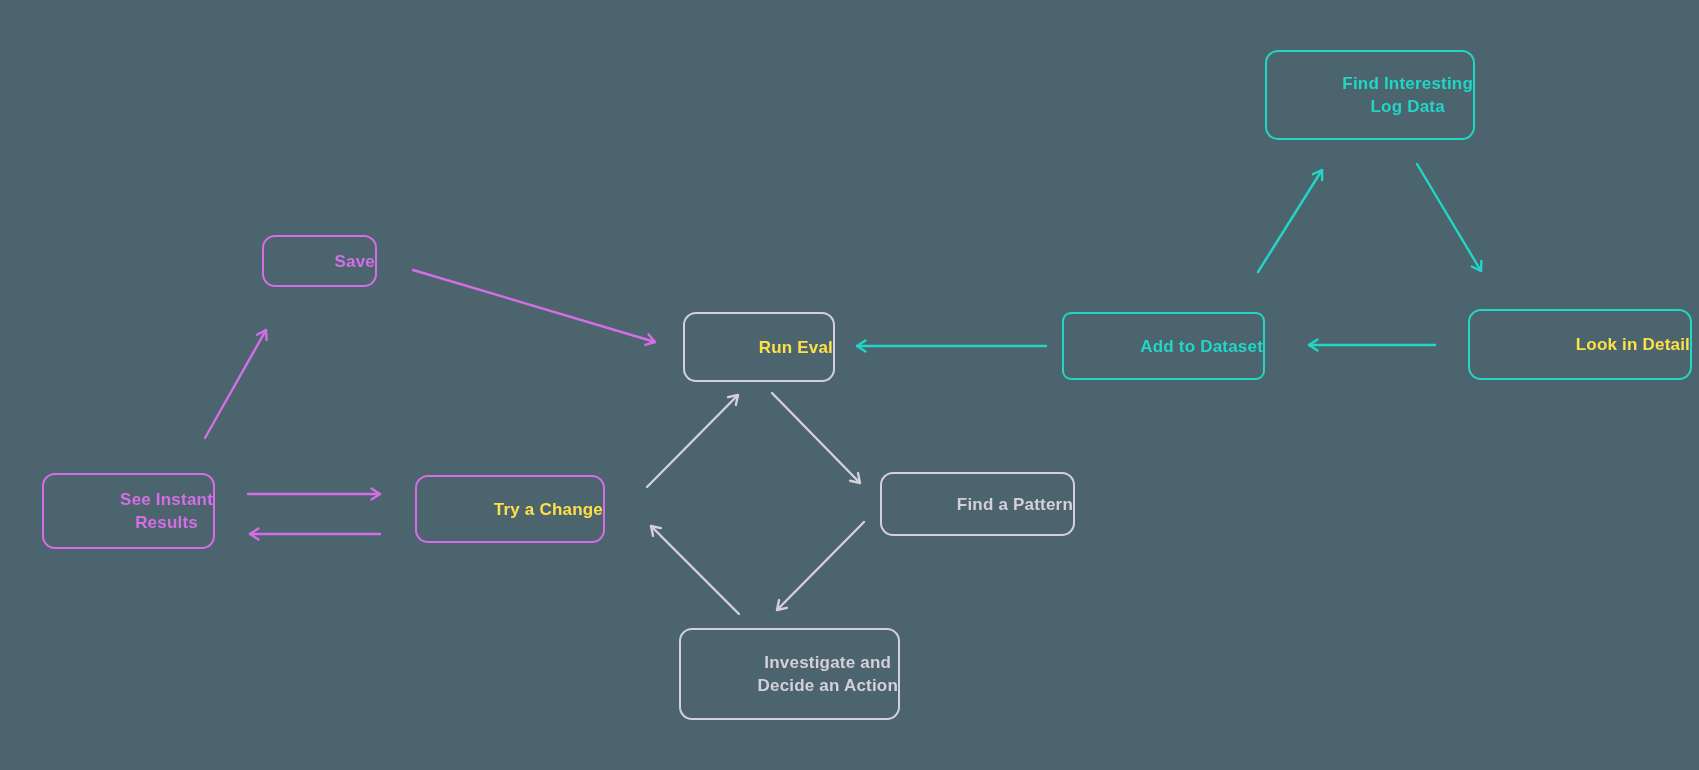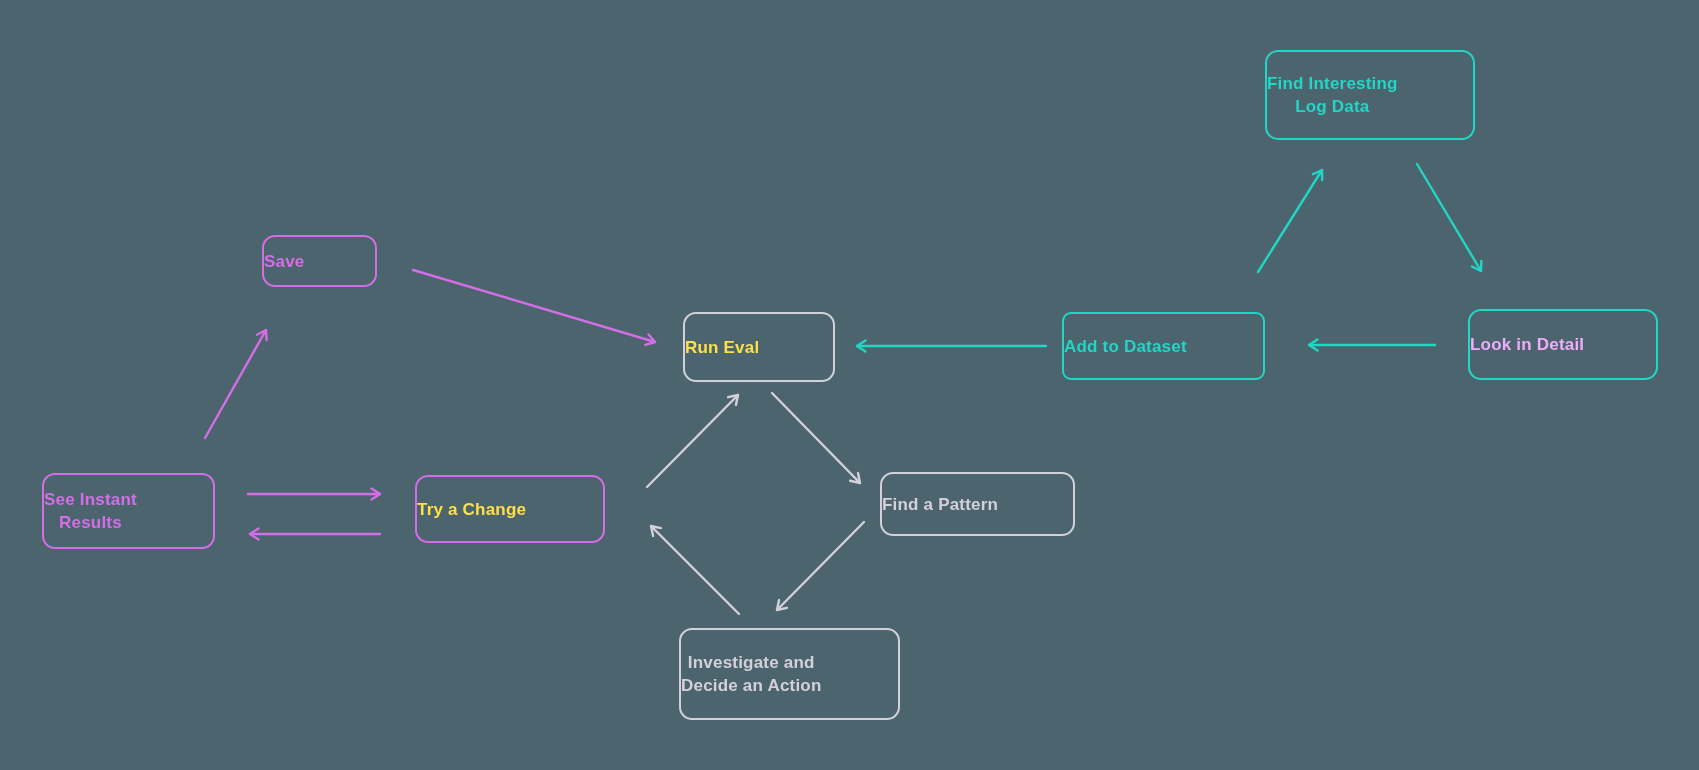--- a/index.html
+++ b/index.html
@@ -27,7 +27,7 @@
     box-sizing: border-box;
     display: flex;
     align-items: center;
-    justify-content: flex-start;
+    justify-content: flex-end;
     border-radius: 13px;
     border-style: solid;
     border-width: 2.6px;

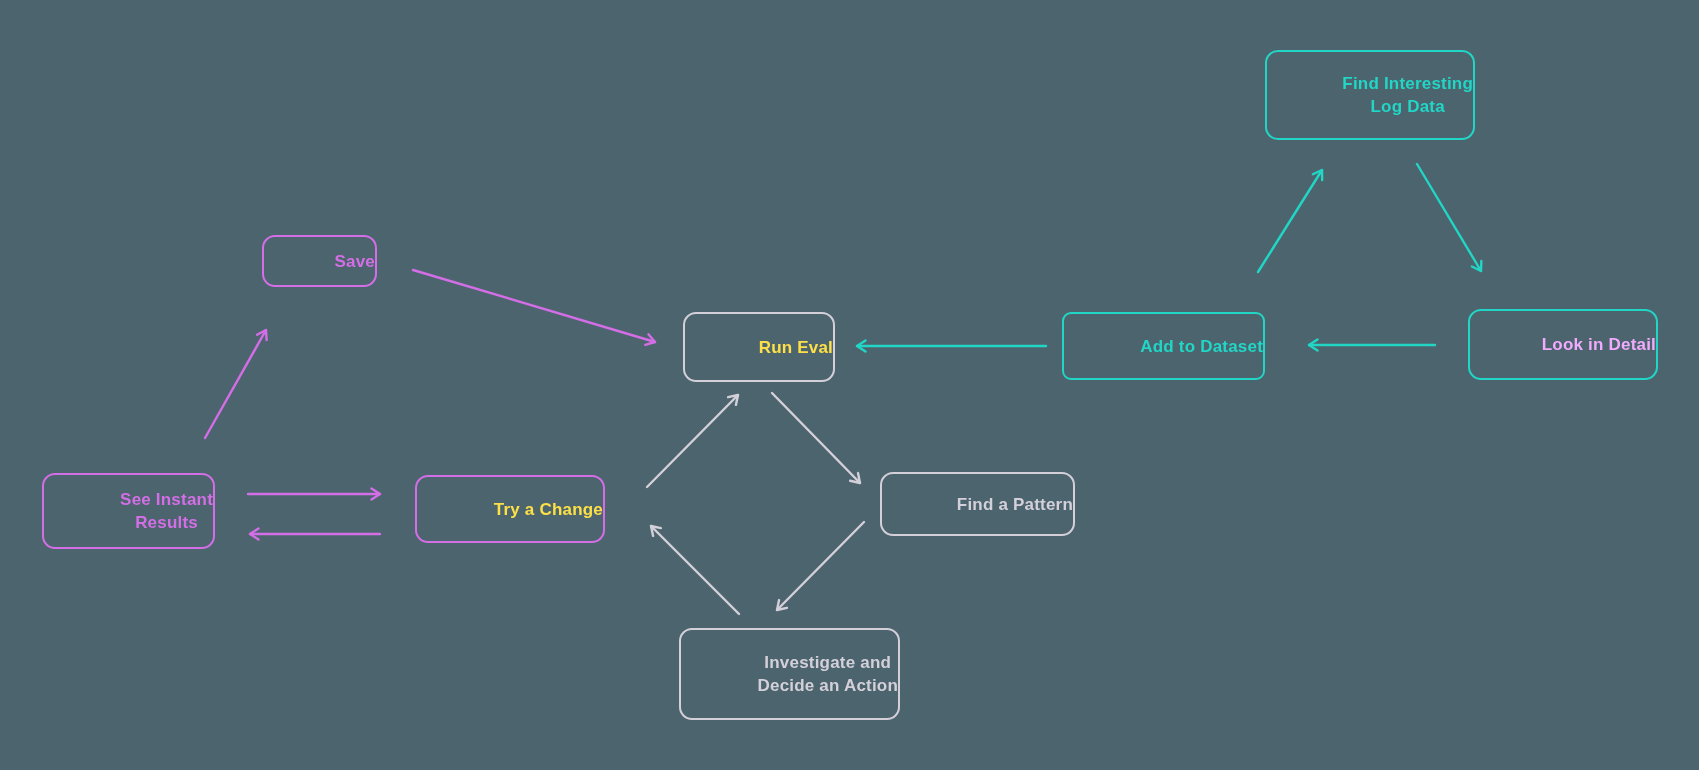--- a/index.html
+++ b/index.html
@@ -103,7 +103,7 @@
       <div class="node" style="left: 1062px; top: 312px; width: 203px; height: 68px; border-color: rgb(34, 214, 198); color: rgb(34, 214, 198); border-radius: 9px;">
         <span class="node-label">Add to Dataset</span>
       </div>
-      <div class="node" style="left: 1468px; top: 309px; width: 190px; height: 71px; border-color: rgb(34, 214, 198); color: #f0abfc;">
+      <div class="node" style="left: 1468px; top: 309px; width: 224px; height: 71px; border-color: rgb(34, 214, 198); color: #fde047;">
         <span class="node-label">Look in Detail</span>
       </div>
       <div class="node" style="left: 1265px; top: 50px; width: 210px; height: 90px; border-color: rgb(34, 214, 198); color: rgb(34, 214, 198);">

